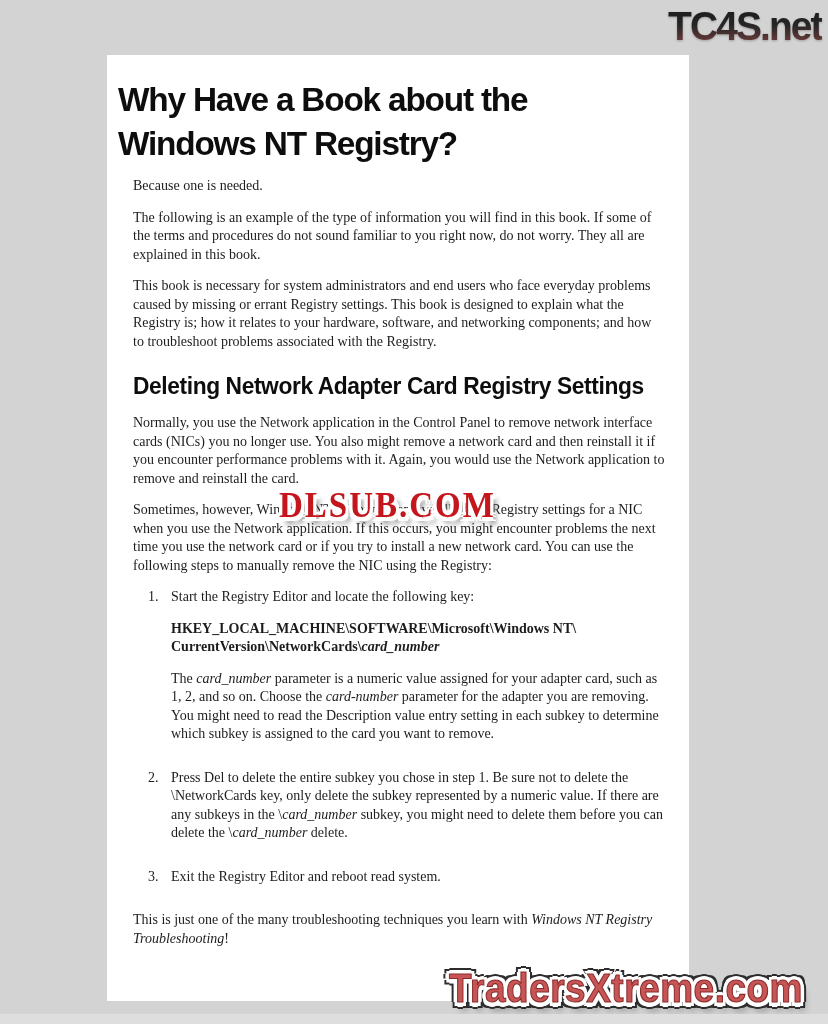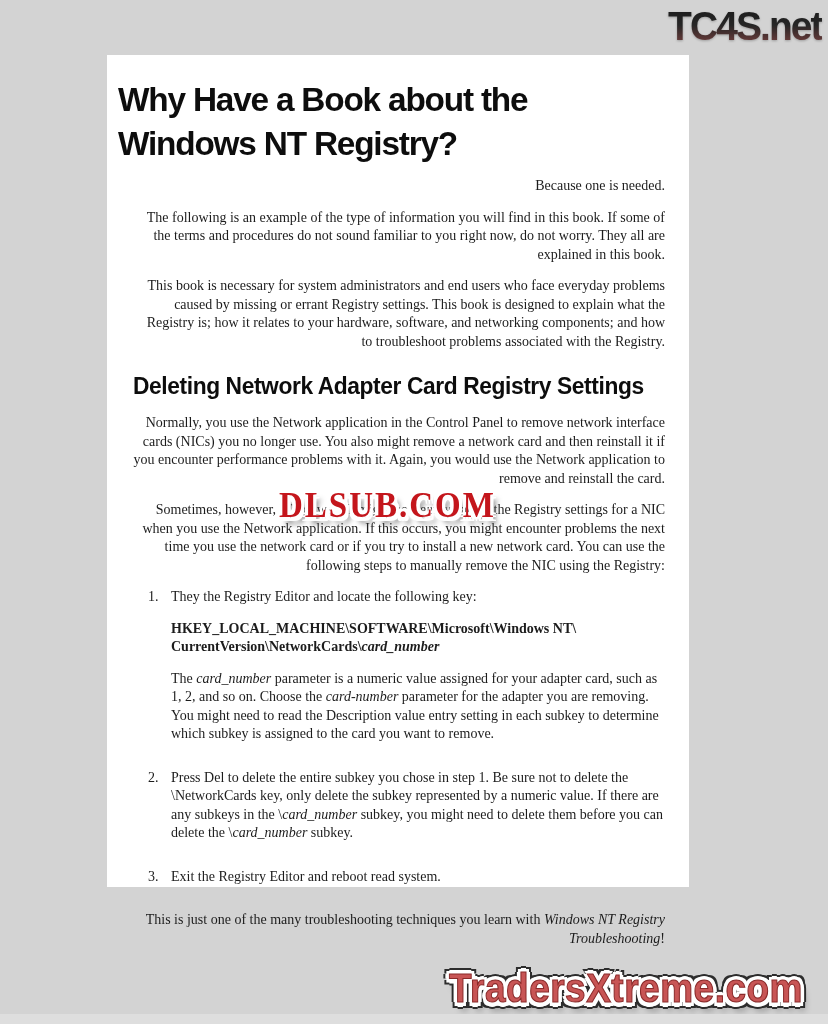--- a/index.html
+++ b/index.html
@@ -11,7 +11,7 @@
   .bottom-strip{position:absolute;left:0;bottom:0;width:100%;height:10px;background:#dedede;}
   
   .page{
-    position:absolute;left:107px;top:55px;width:582px;height:832px;
+    position:absolute;left:107px;top:55px;width:582px;height:946px;
     background:#ffffff;box-sizing:border-box;
     padding:22px 24px 0 26px;
   }

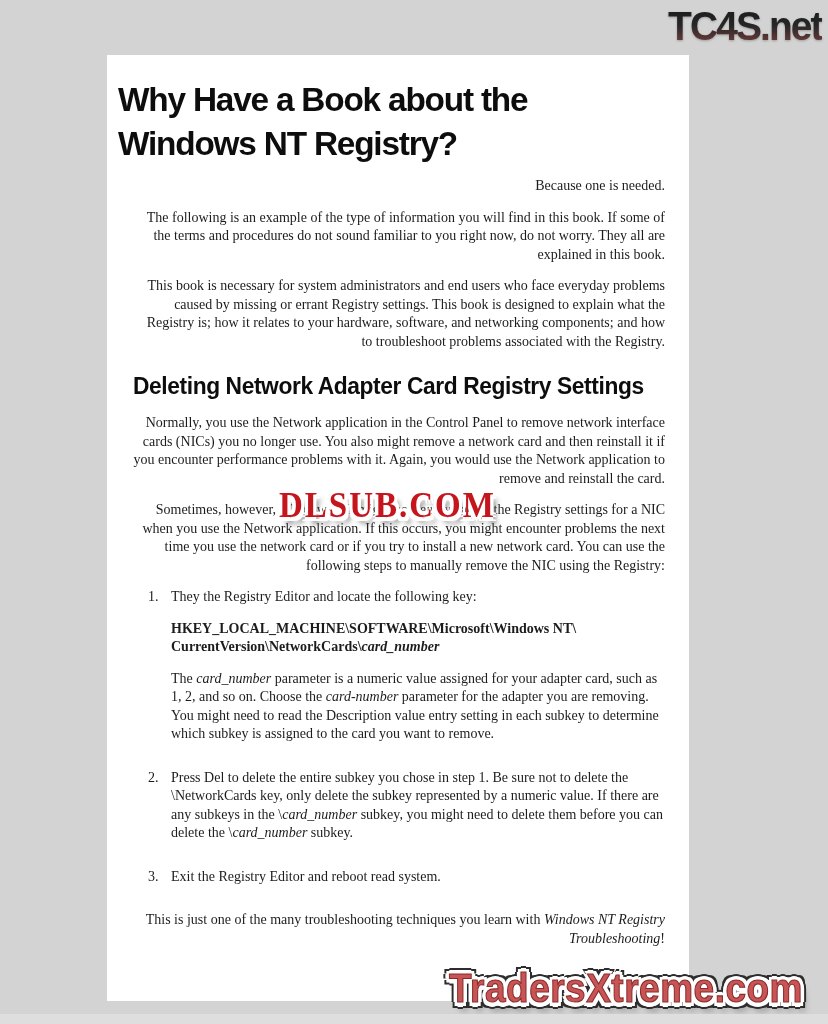--- a/index.html
+++ b/index.html
@@ -24,7 +24,6 @@
   .body-p{
     font-size:14px;line-height:18.5px;color:#1c1c1c;
     margin:0 0 13px 0;
-    text-align:right;
   }
   .it{font-style:italic;}
   .section-heading{

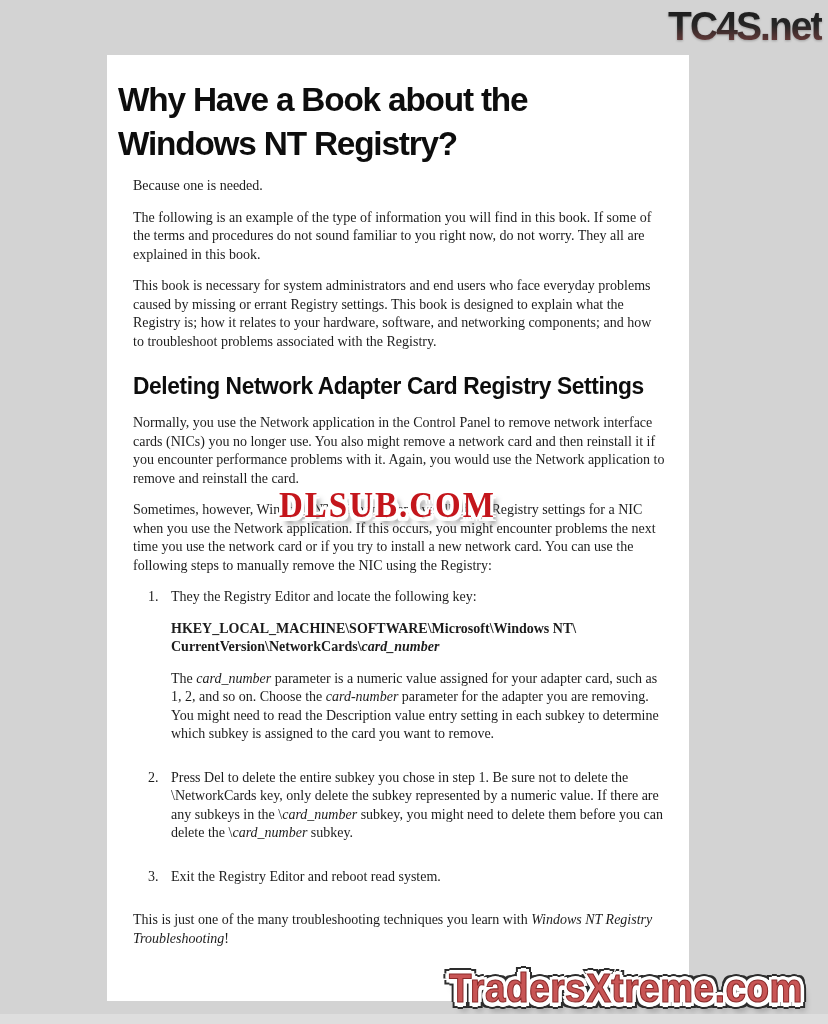--- a/index.html
+++ b/index.html
@@ -97,7 +97,7 @@
     <div class="step">
       <span class="step-num">1.</span>
       <div class="step-body">
-        <p><span>They the Registry Editor and locate the following key:</span></p>
+        <p><span>Start the Registry Editor and locate the following key:</span></p>
         <p class="reg-key"><span>HKEY_LOCAL_MACHINE\SOFTWARE\Microsoft\Windows NT\
 CurrentVersion\NetworkCards\</span><span class="it">card_number</span></p>
         <p><span>The </span><span class="it">card_number</span><span> parameter is a numeric value assigned for your adapter card, such as 1, 2, and so on. Choose the </span><span class="it">card-number</span><span> parameter for the adapter you are removing. You might need to read the Description value entry setting in each subkey to determine which subkey is assigned to the card you want to remove.</span></p>

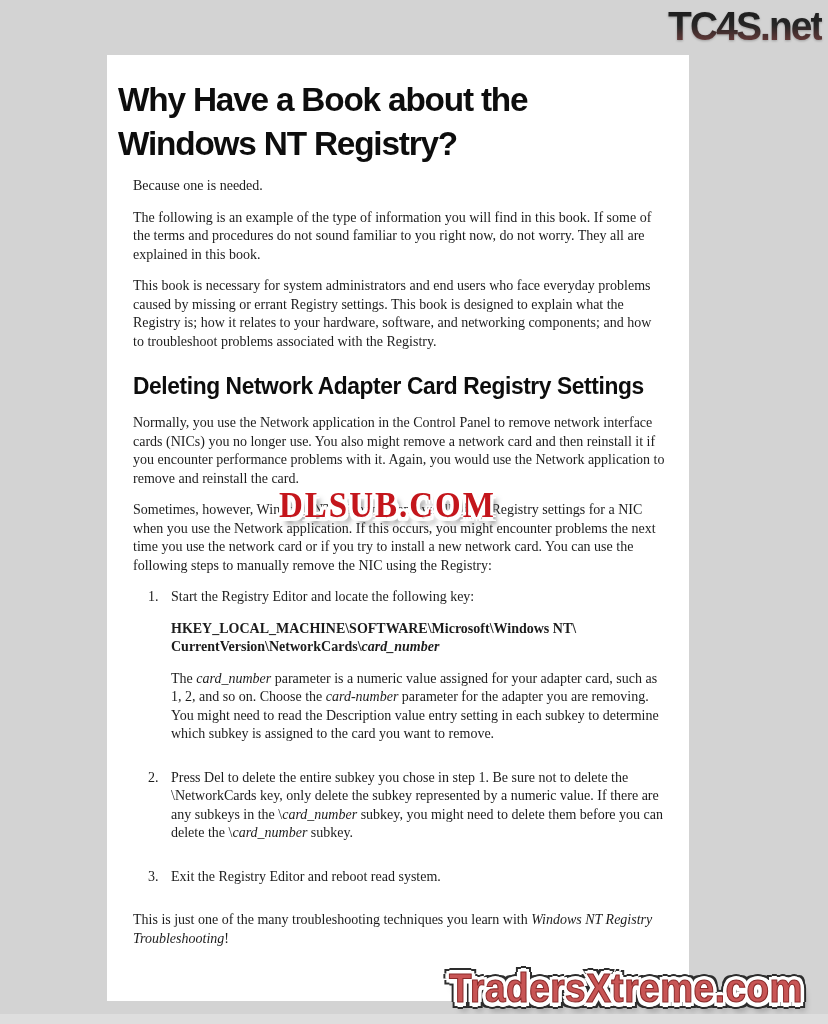--- a/index.html
+++ b/index.html
@@ -106,7 +106,7 @@
     <div class="step">
       <span class="step-num">2.</span>
       <div class="step-body">
-        <p><span>Press Del to delete the entire subkey you chose in step 1. Be sure not to delete the \NetworkCards key, only delete the subkey represented by a numeric value. If there are any subkeys in the \</span><span class="it">card_number</span><span> subkey, you might need to delete them before you can delete the \</span><span class="it">card_number</span><span> subkey.</span></p>
+        <p><span>Press Del to delete the entire subkey you chose in step 1. Be sure not to delete the \NetworkCards key, only delete the subkey represented by a numeric value. If there are any subkeys in the \</span><span class="it">card_number</span><span> subkey, you might need to delete them before you can delete the \</span><span class="it">card_number</span><span> delete.</span></p>
       </div>
     </div>
     <div class="step">

